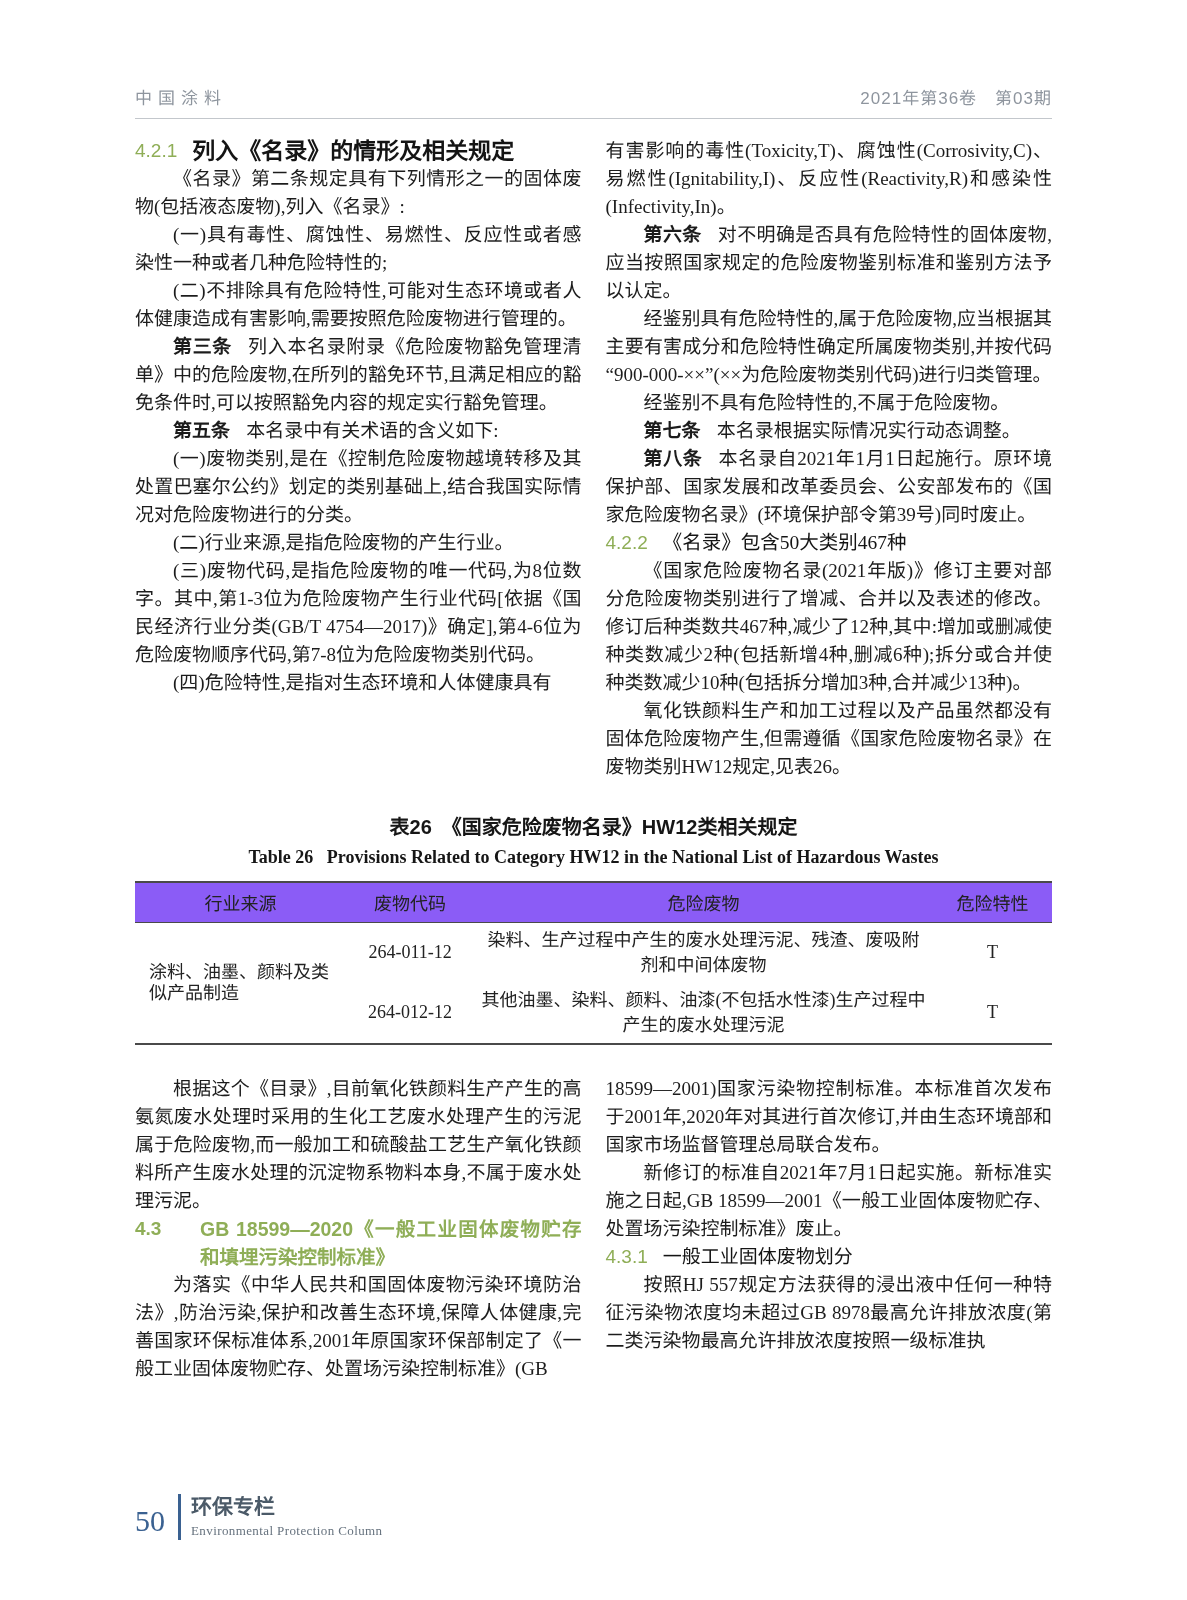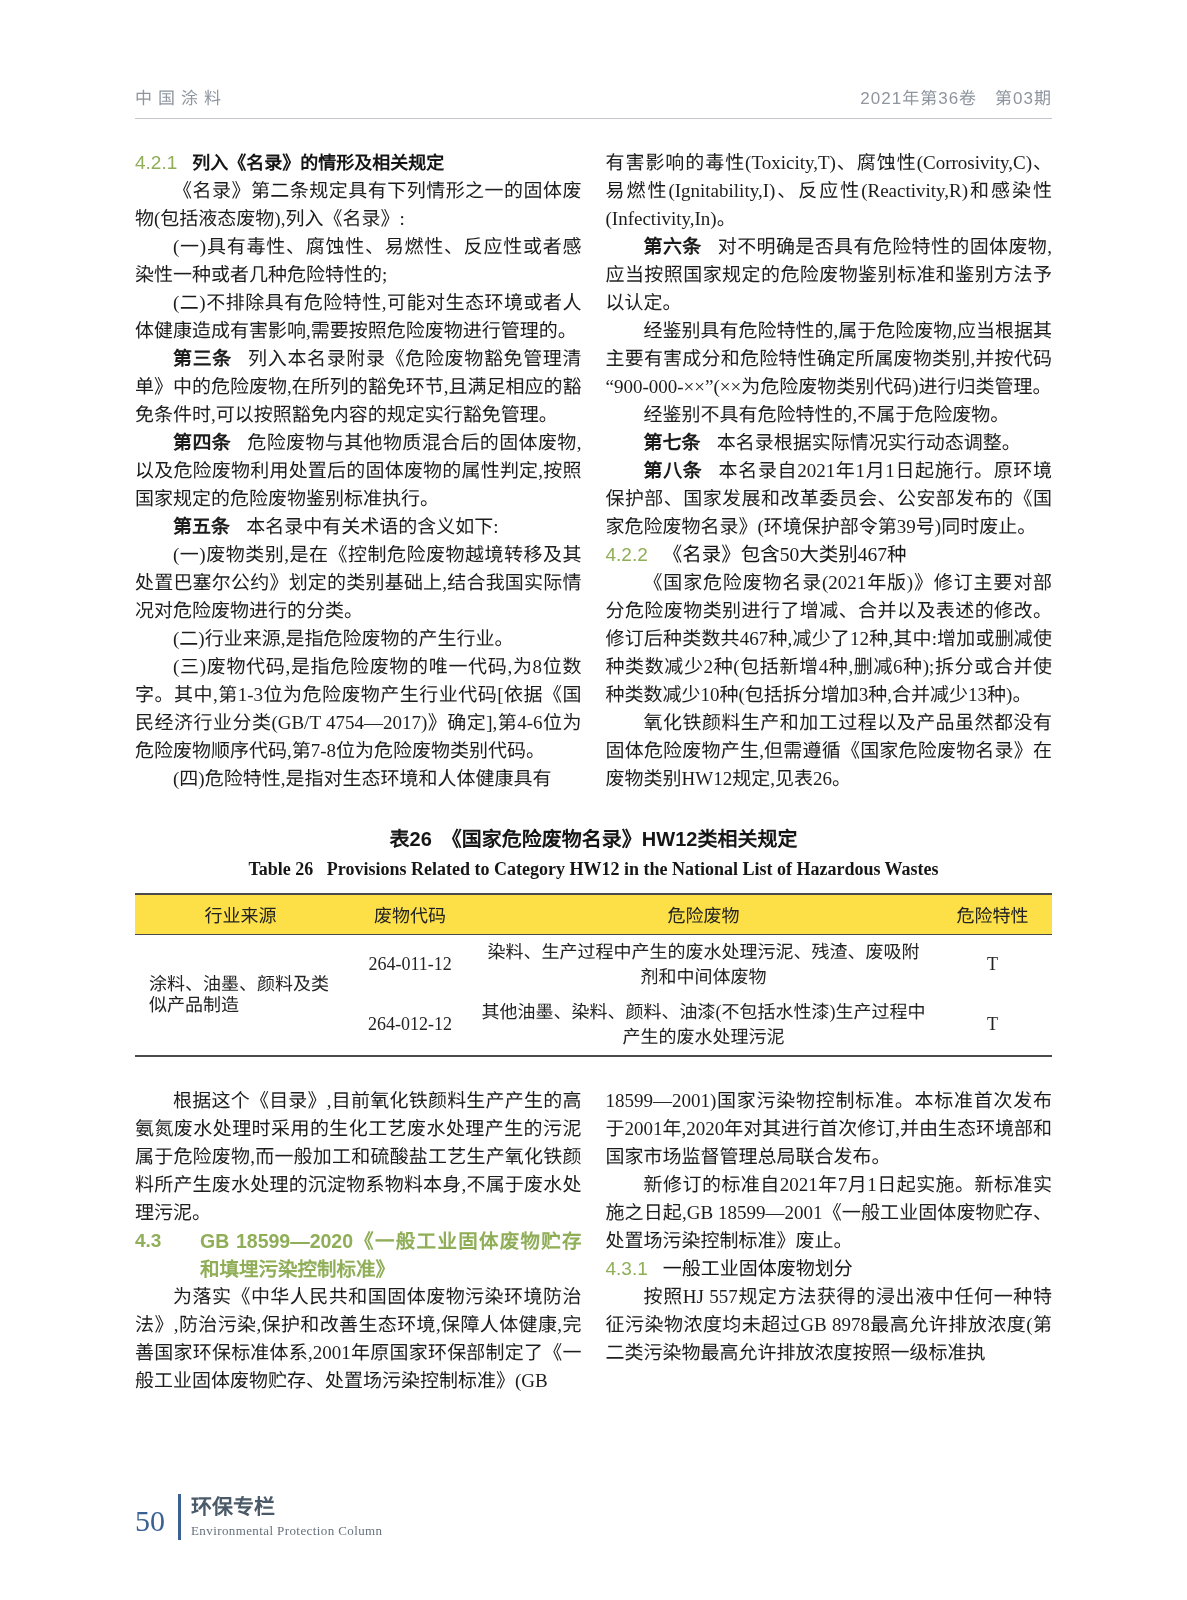--- a/index.html
+++ b/index.html
@@ -26,7 +26,7 @@
   .runhead .issue { letter-spacing: 1px; }
   
   .cols { display: flex; gap: 24px; }
-  .cols.top { margin-top: 30px; }
+  .cols.top { margin-top: 18px; }
   .cols.bottom { margin-top: 30px; }
   .col { width: 446.5px; font-size: 19px; line-height: 28px; text-align: justify; }
   .para { text-indent: 2em; }

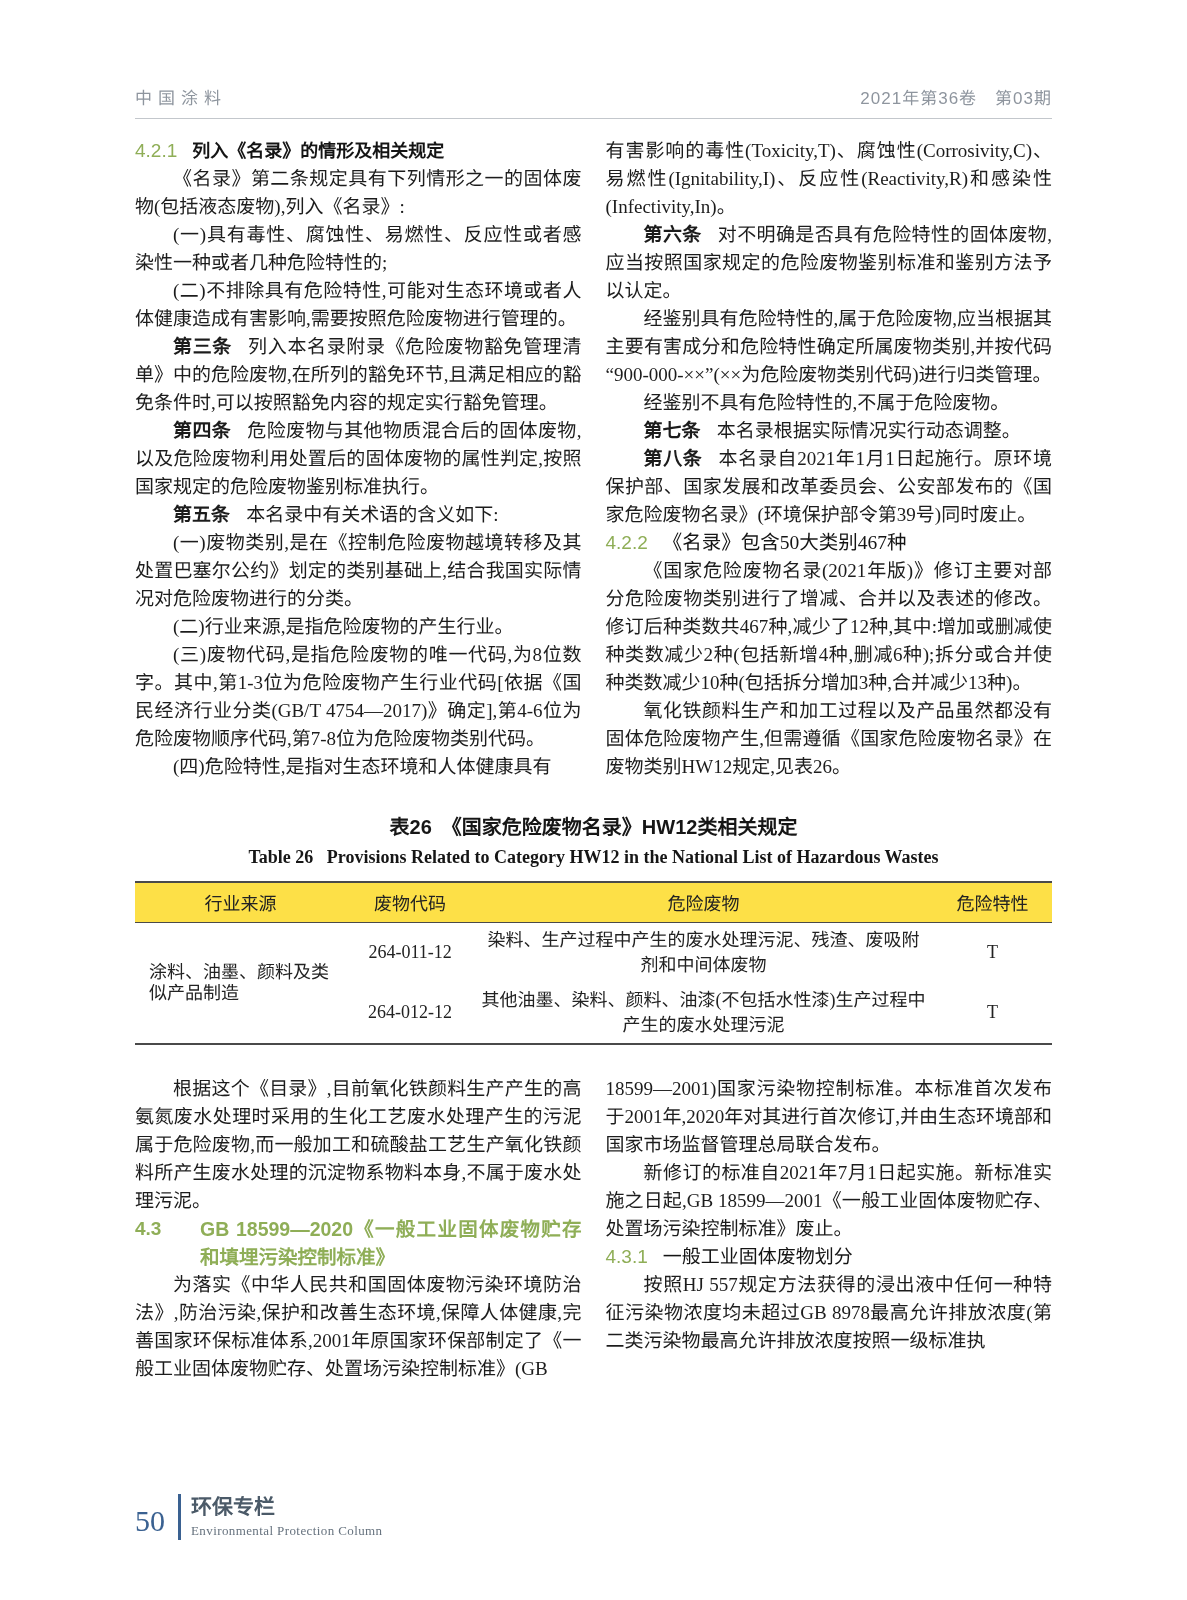--- a/index.html
+++ b/index.html
@@ -40,7 +40,7 @@
     font-size: 19px;
   }
   .sec-title { color: #141414; }
-  .h421 .sec-title { font-family: "Liberation Sans", sans-serif; font-weight: 700; font-size: 18px; }
+  .h421 .sec-title { font-family: "Liberation Sans", sans-serif; font-weight: 700; font-size: 23px; }
   .h422 .sec-title { font-family: "Liberation Serif", serif; font-size: 19.5px; }
   .h431 .sec-title, .h4311 .sec-title { font-family: "Liberation Sans", sans-serif; font-weight: 500; font-size: 19px; }
   .h43 .sec-num { min-width: 50px; font-weight: 600; }

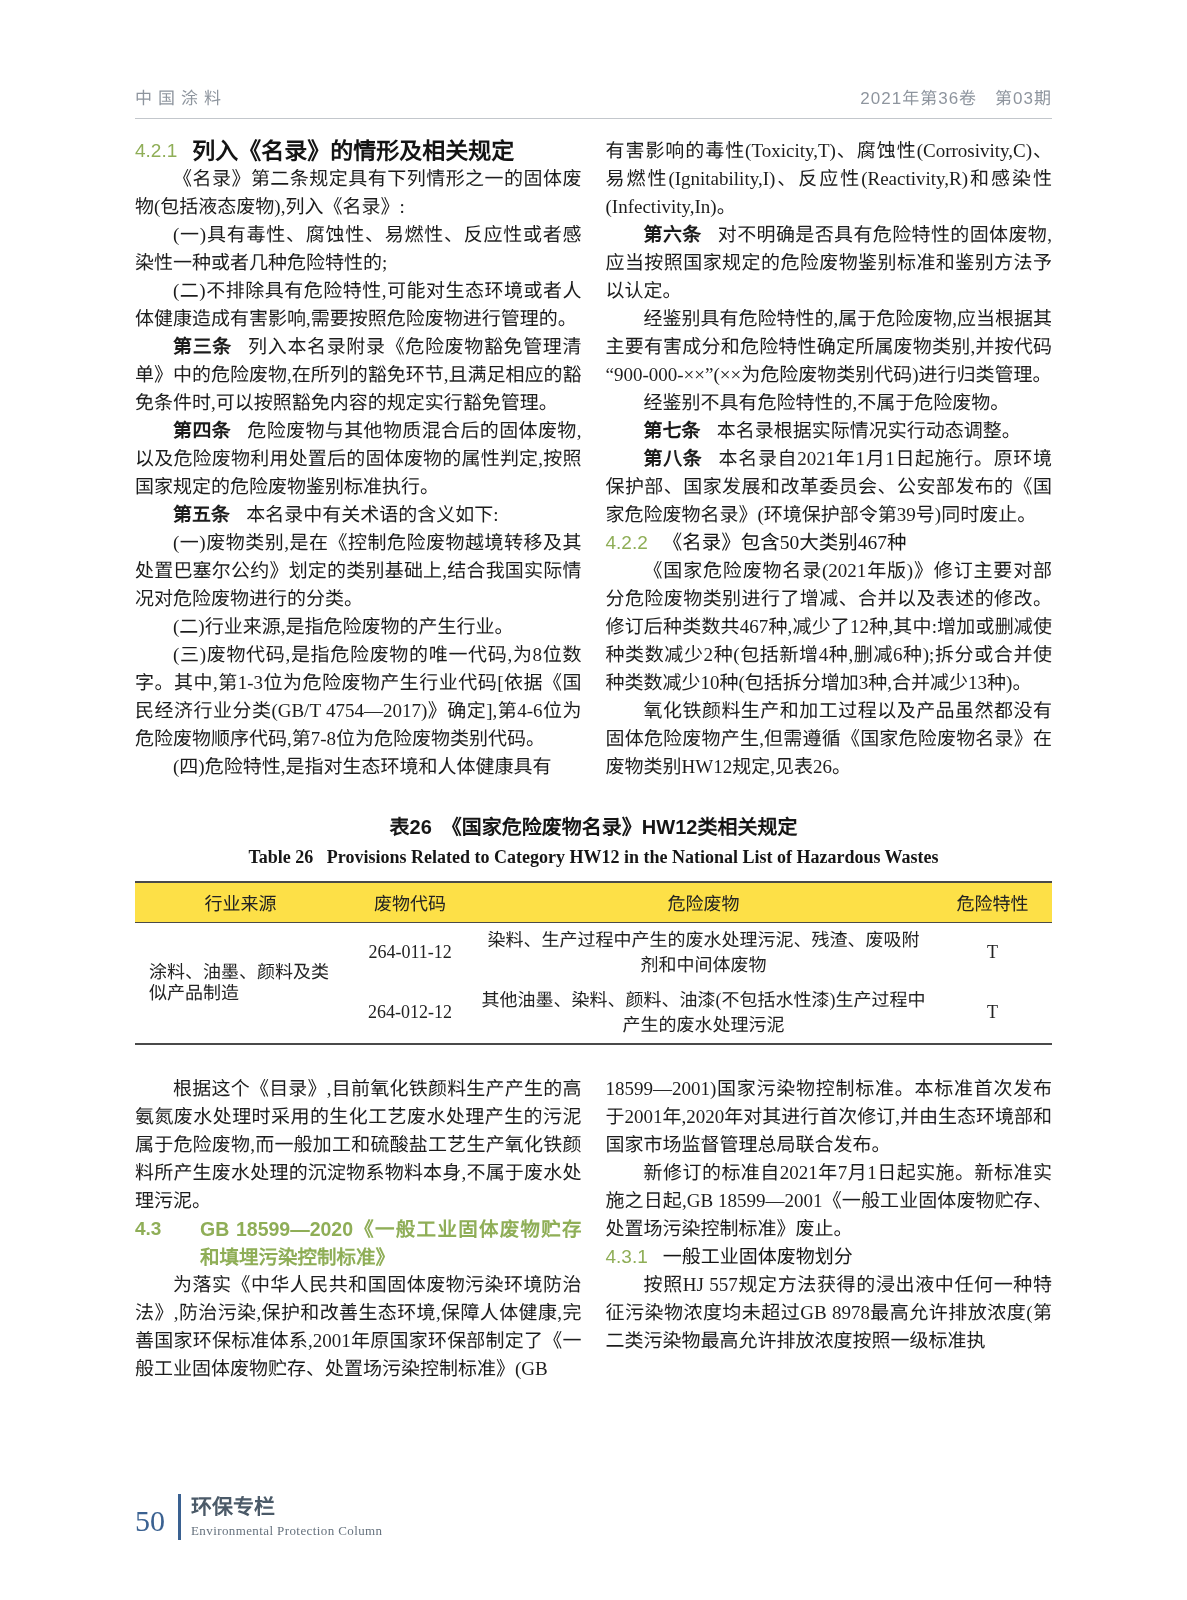--- a/index.html
+++ b/index.html
@@ -120,7 +120,6 @@
       <p class="para"><span>(一)具有毒性、腐蚀性、易燃性、反应性或者感染性一种或者几种危险特性的;</span></p>
       <p class="para"><span>(二)不排除具有危险特性,可能对生态环境或者人体健康造成有害影响,需要按照危险废物进行管理的。</span></p>
       <p class="para"><b class="lead">第三条</b><span>列入本名录附录《危险废物豁免管理清单》中的危险废物,在所列的豁免环节,且满足相应的豁免条件时,可以按照豁免内容的规定实行豁免管理。</span></p>
-      <p class="para"><b class="lead">第四条</b><span>危险废物与其他物质混合后的固体废物,以及危险废物利用处置后的固体废物的属性判定,按照国家规定的危险废物鉴别标准执行。</span></p>
       <p class="para"><b class="lead">第五条</b><span>本名录中有关术语的含义如下:</span></p>
       <p class="para"><span>(一)废物类别,是在《控制危险废物越境转移及其处置巴塞尔公约》划定的类别基础上,结合我国实际情况对危险废物进行的分类。</span></p>
       <p class="para"><span>(二)行业来源,是指危险废物的产生行业。</span></p>

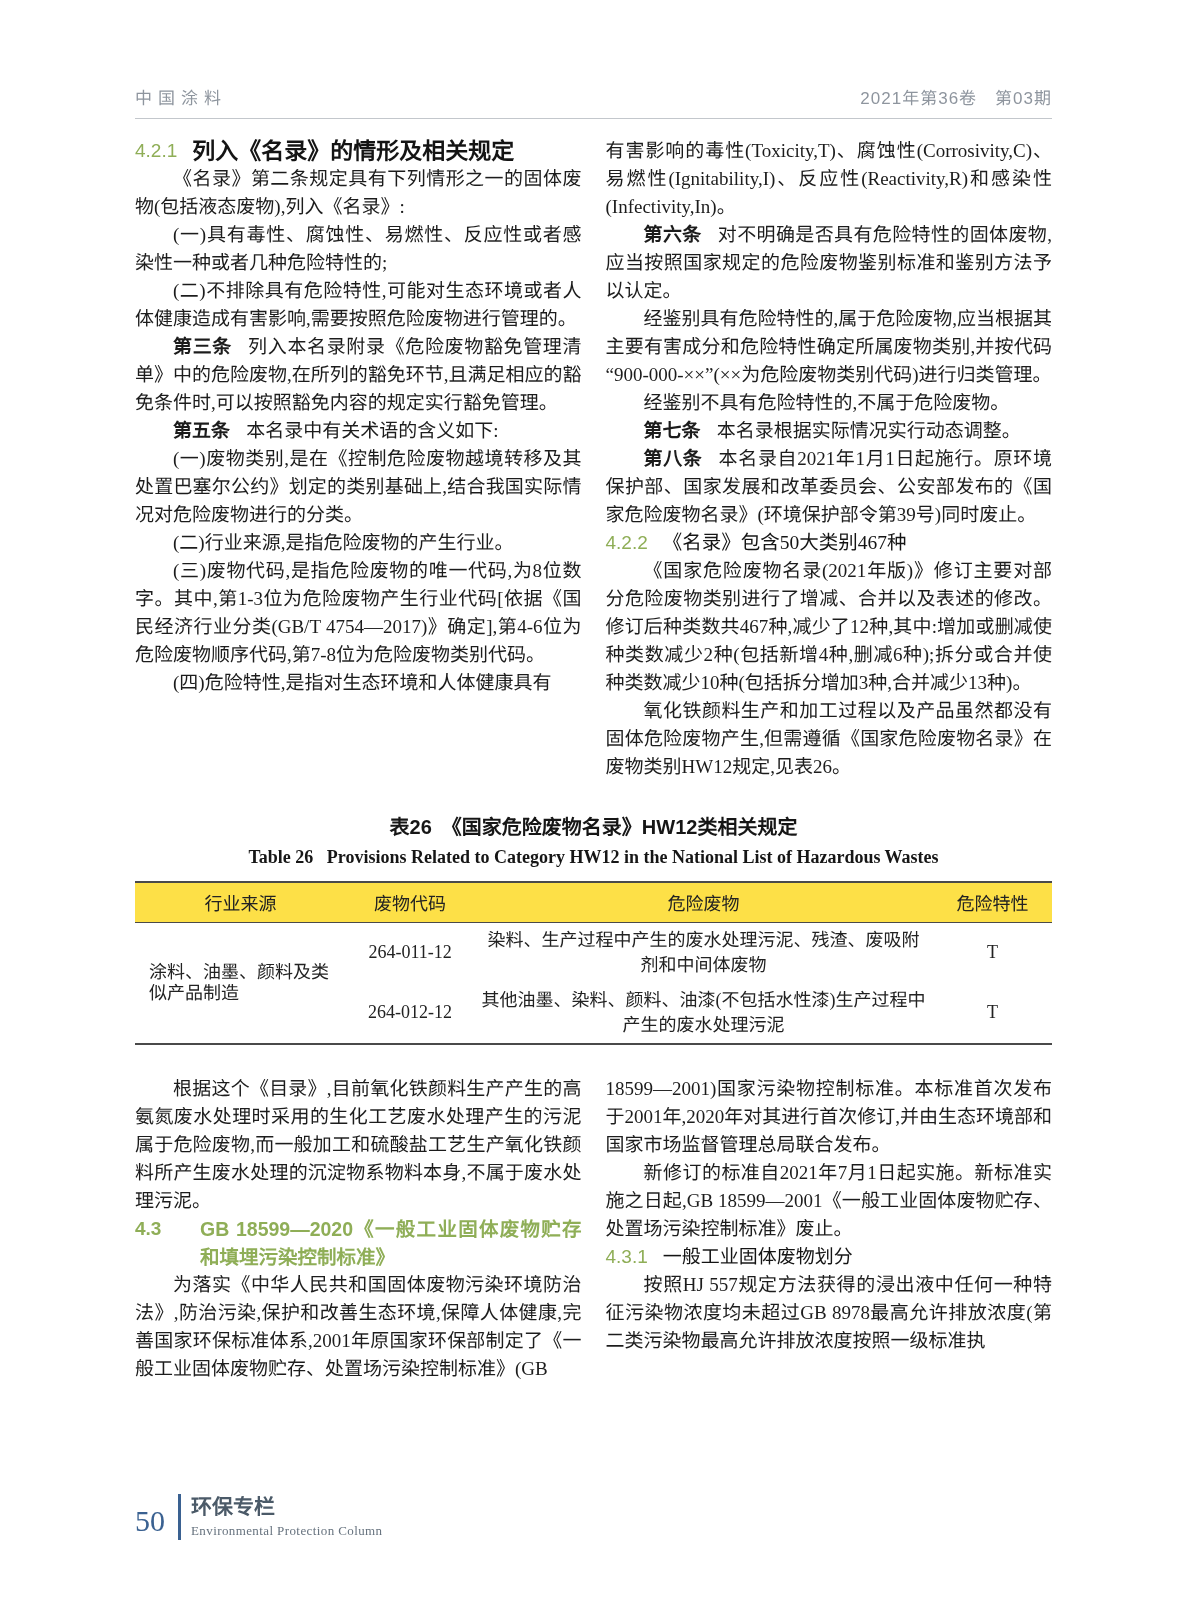--- a/index.html
+++ b/index.html
@@ -66,7 +66,7 @@
     border-bottom: 2px solid #4a4a4a;
     font-size: 18px; color: #222;
   }
-  table.data thead tr { background: #fde047; }
+  table.data thead tr { background: #8b5cf6; }
   table.data thead th {
     font-weight: 400; text-align: center;
     height: 40px; border-bottom: 1px solid #4a4a4a;

